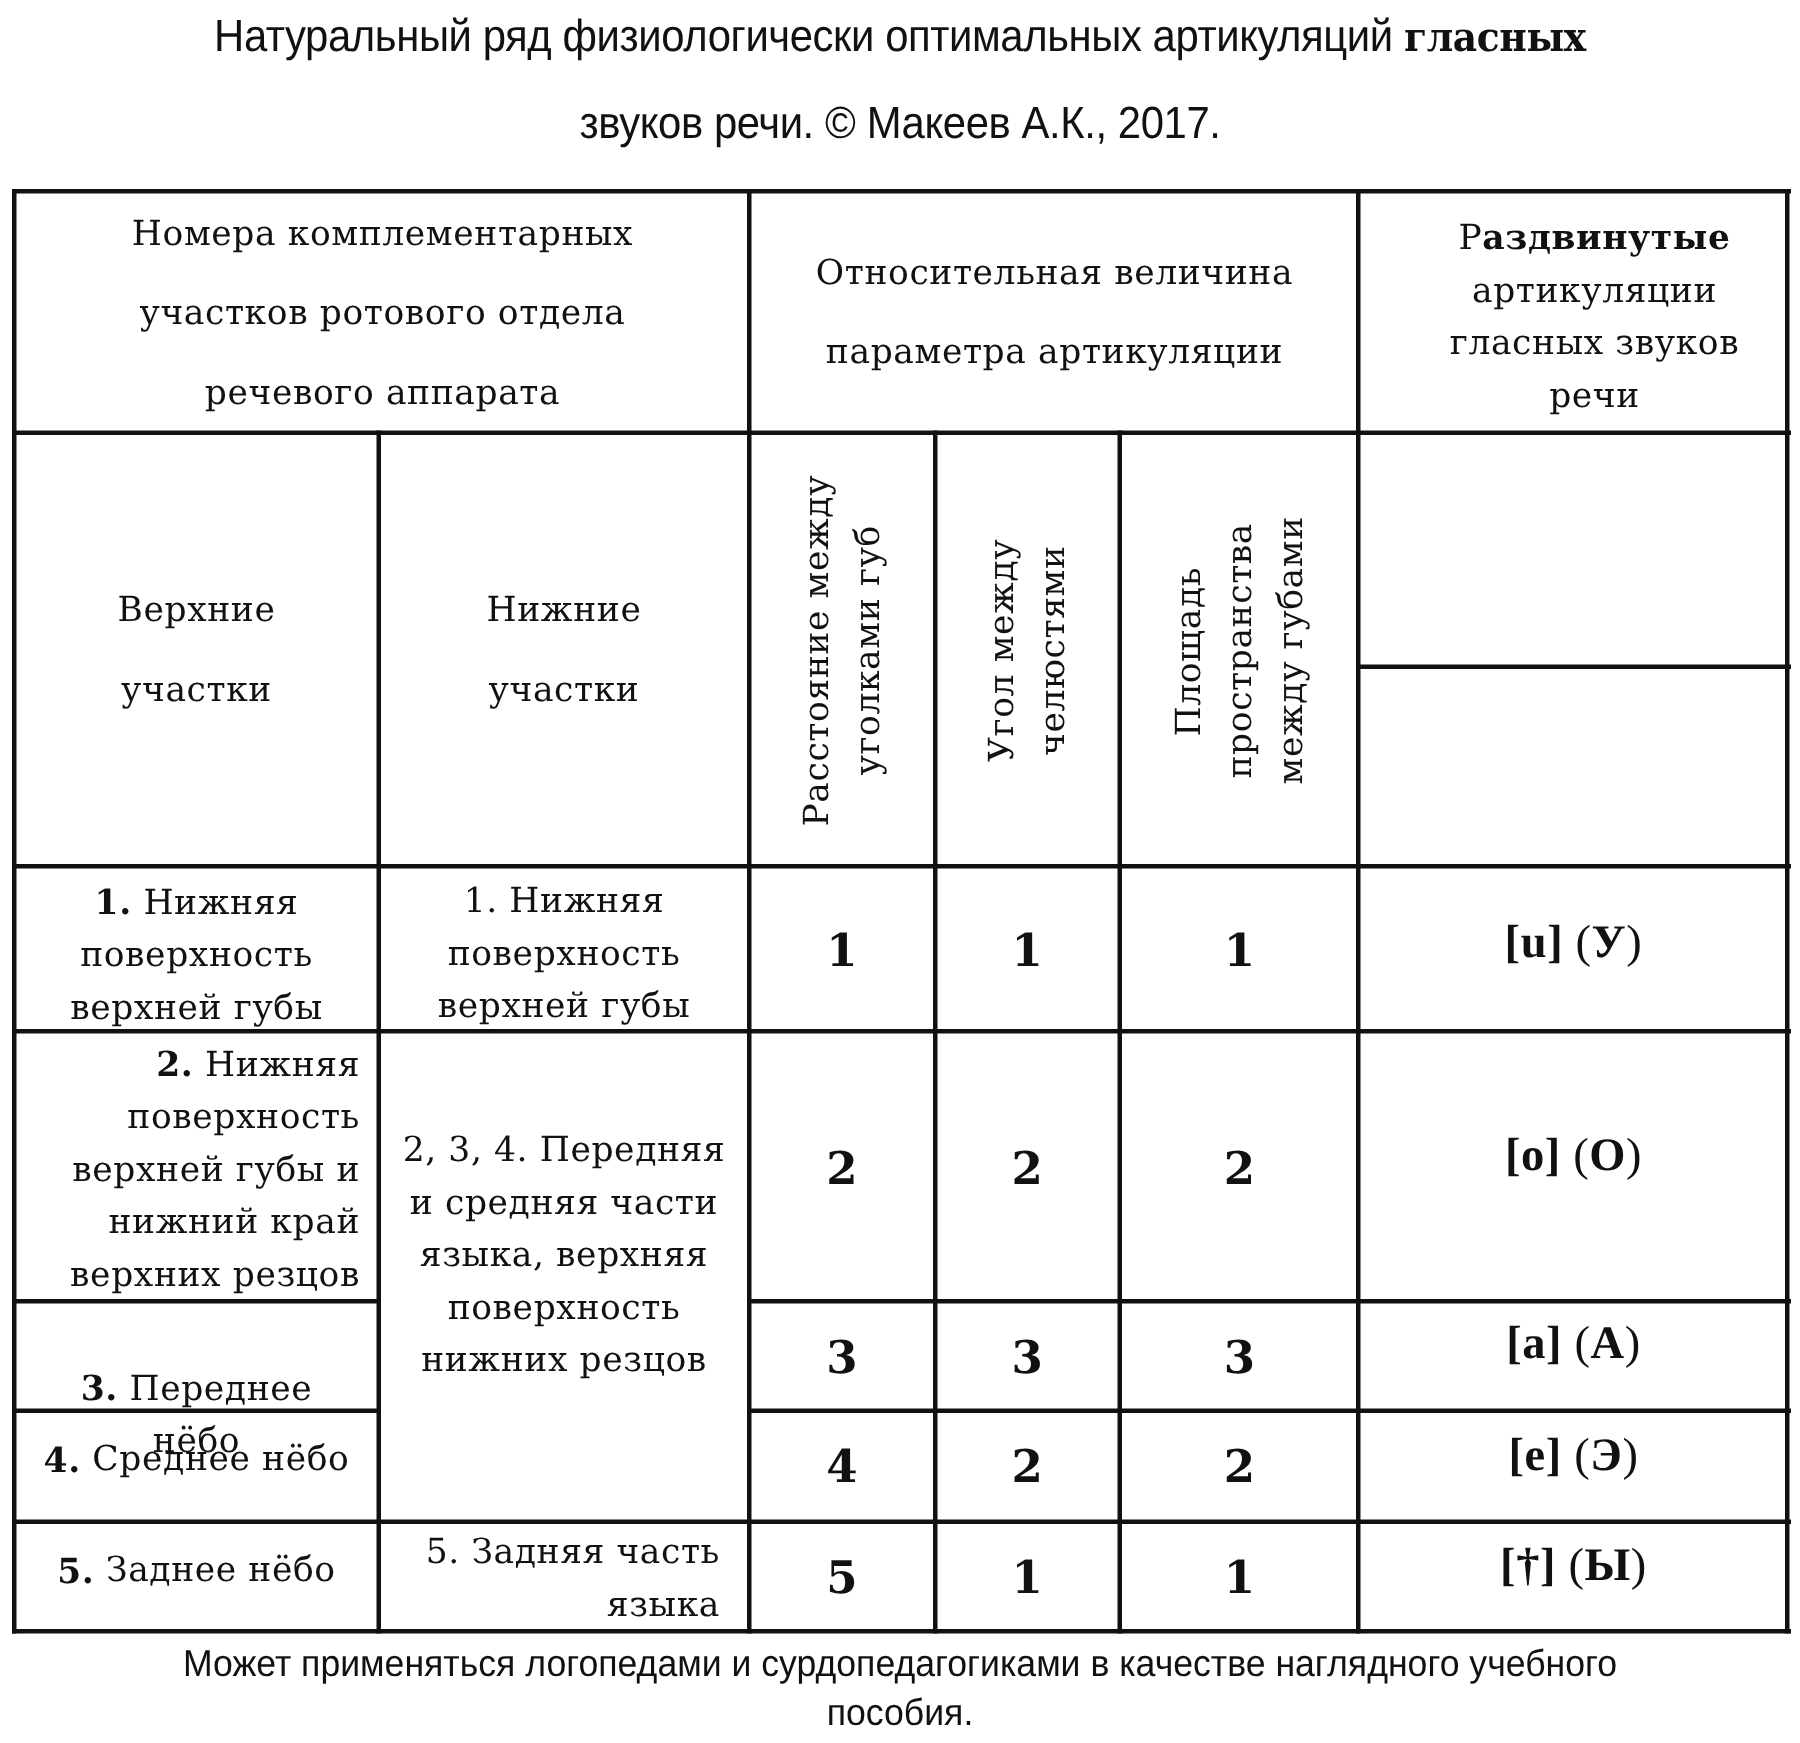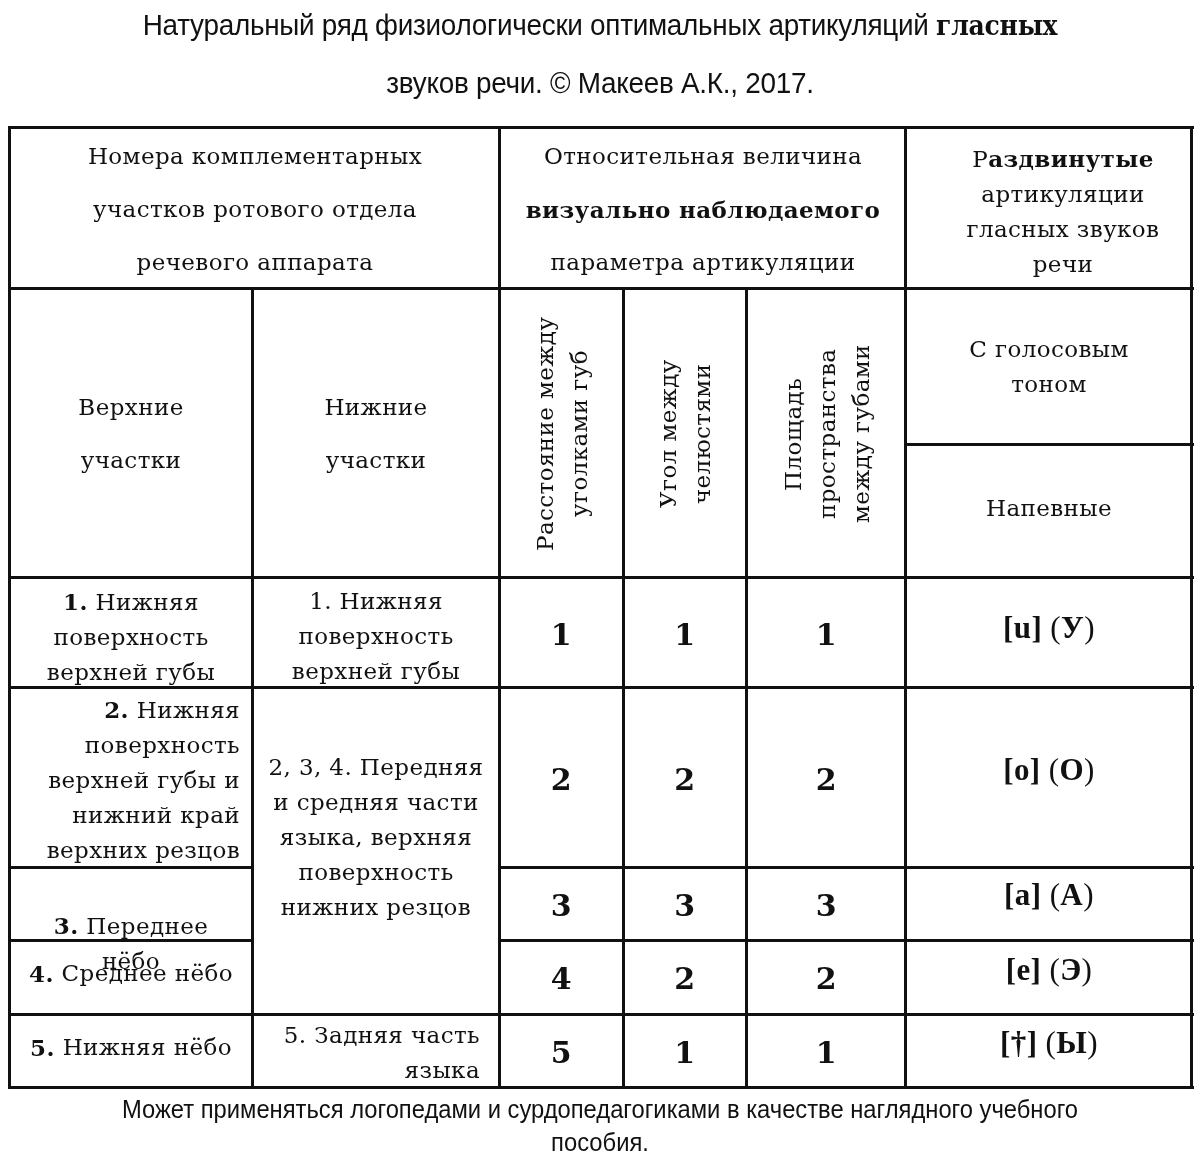--- a/index.html
+++ b/index.html
@@ -44,7 +44,6 @@
   <div class="cell hl" style="left:10px;top:129px;width:490px;height:160px;padding:0 40px;">Номера комплементарных участков ротового отдела речевого аппарата</div>
   <div class="cell hl" style="left:500px;top:129px;width:406px;height:160px;flex-direction:column;">
     <span>Относительная величина</span>
-    <b>визуально наблюдаемого</b>
     <span>параметра артикуляции</span>
   </div>
   <div class="cell" style="left:920px;top:129px;width:286px;height:160px;padding:0 30px;display:block;padding-top:12px;">

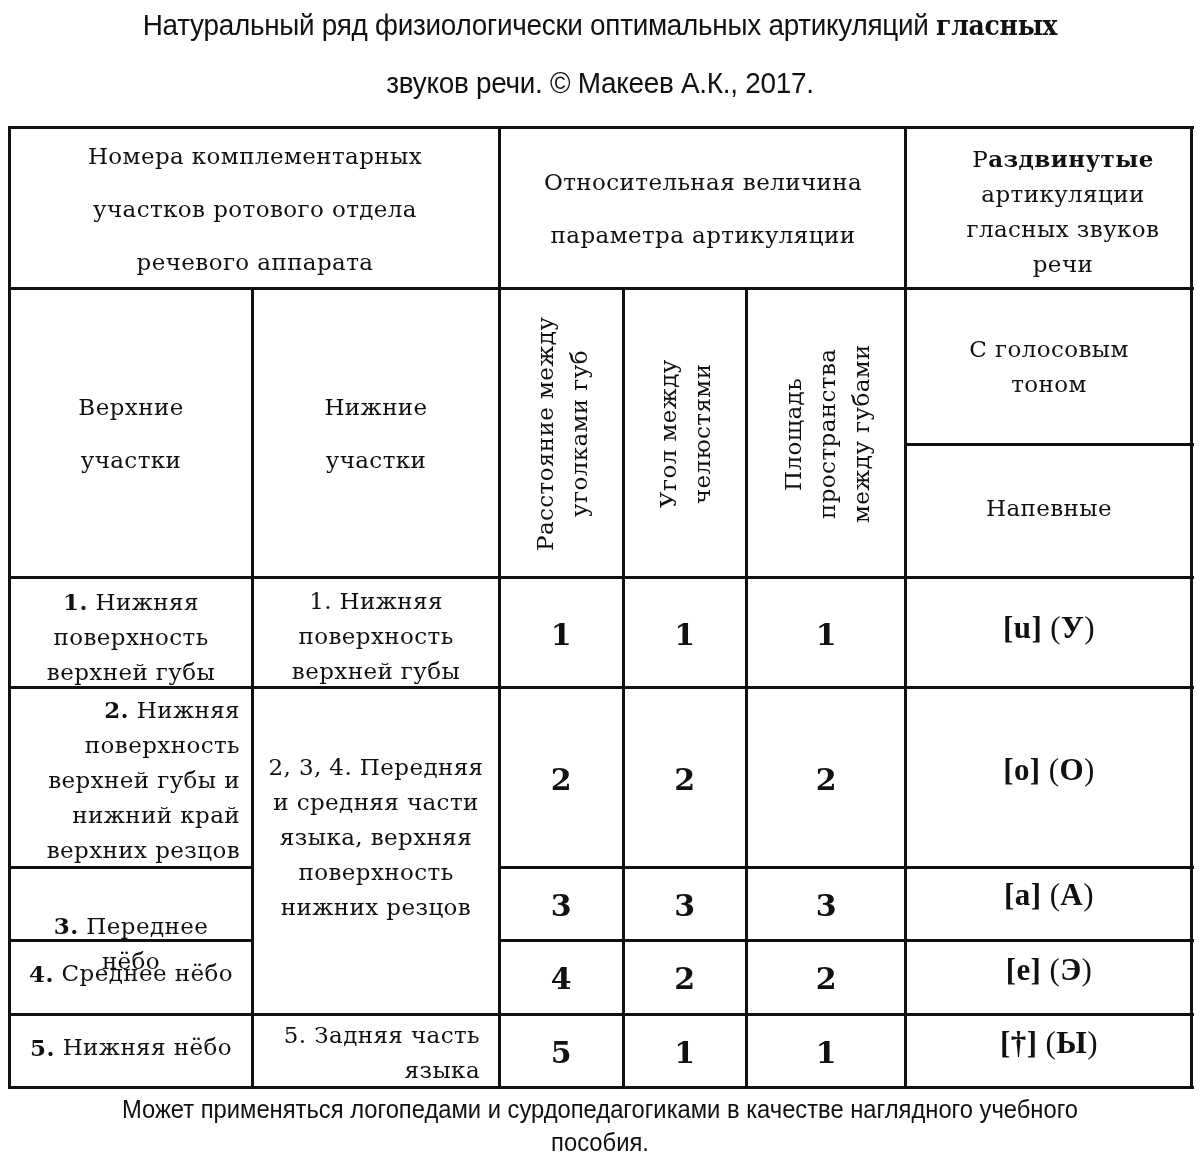--- a/index.html
+++ b/index.html
@@ -62,7 +62,6 @@
   <div class="cell" style="left:747px;top:289px;width:159px;height:289px;">
       <span class="rot" style="height:200px;">Площадь пространства между губами</span>
     </div>
-  <div class="cell" style="left:906px;top:289px;width:286px;height:156px;padding:0 50px;">С голосовым тоном</div>
   <div class="cell" style="left:906px;top:445px;width:286px;height:133px;padding-top:8px;">Напевные</div>
 
   <div class="cell" style="left:10px;top:580px;width:242px;height:108px;display:block;padding-top:4px;"><b>1.</b> <span>Нижняя поверхность верхней губы</span></div>

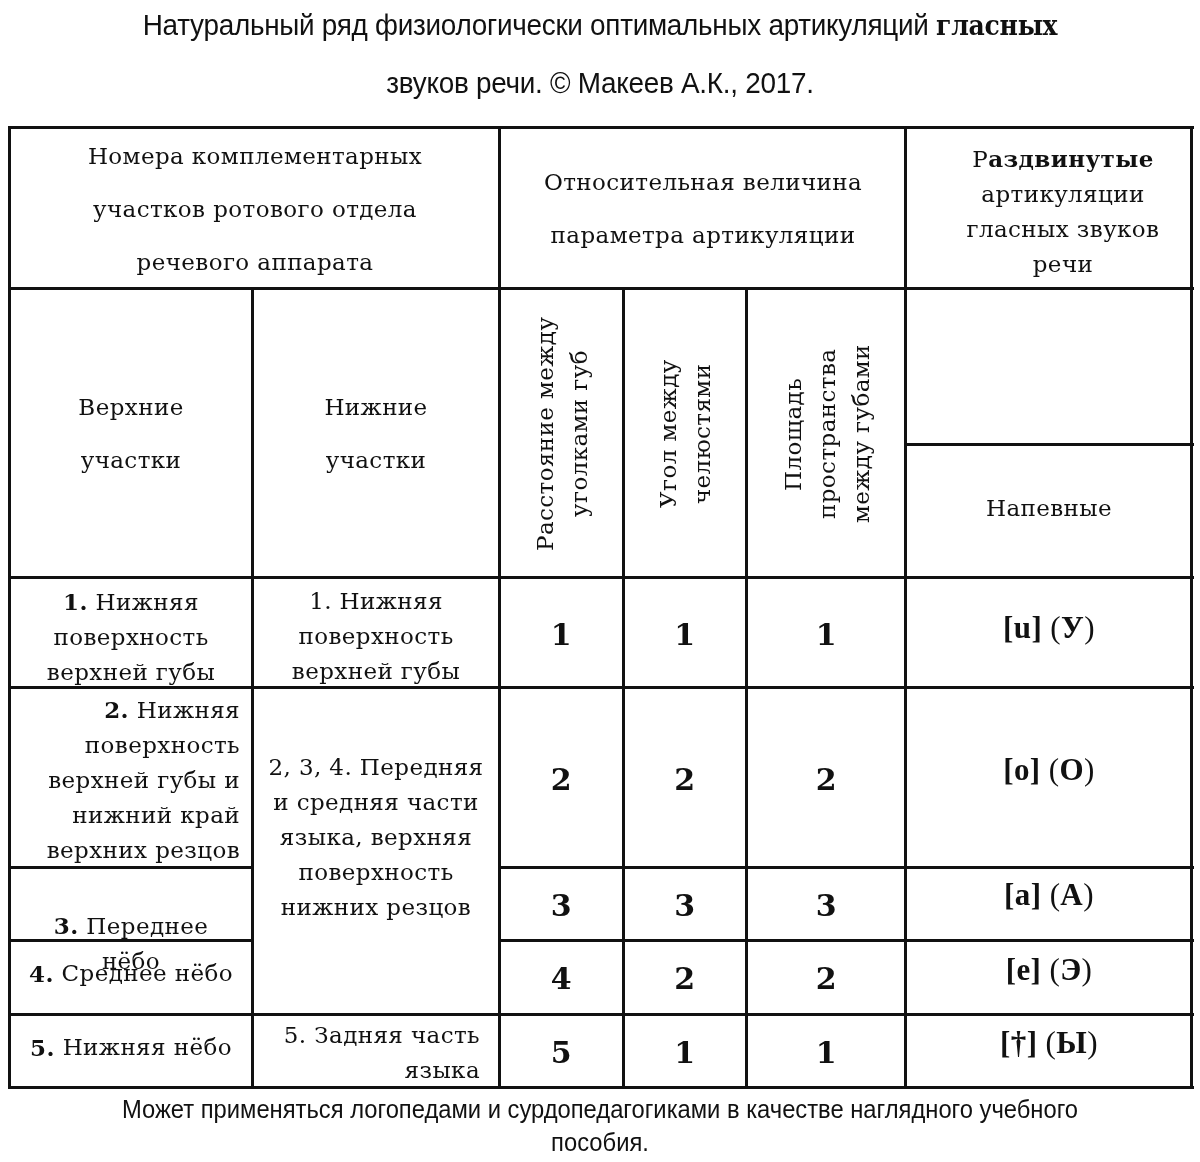--- a/index.html
+++ b/index.html
@@ -62,7 +62,6 @@
   <div class="cell" style="left:747px;top:289px;width:159px;height:289px;">
       <span class="rot" style="height:200px;">Площадь пространства между губами</span>
     </div>
-  <div class="cell" style="left:906px;top:445px;width:286px;height:133px;padding-top:8px;">Напевные</div>
 
   <div class="cell" style="left:10px;top:580px;width:242px;height:108px;display:block;padding-top:4px;"><b>1.</b> <span>Нижняя поверхность верхней губы</span></div>
   <div class="cell" style="left:252px;top:580px;width:248px;height:108px;display:block;padding:4px 20px 0;">1. Нижняя поверхность верхней губы</div>

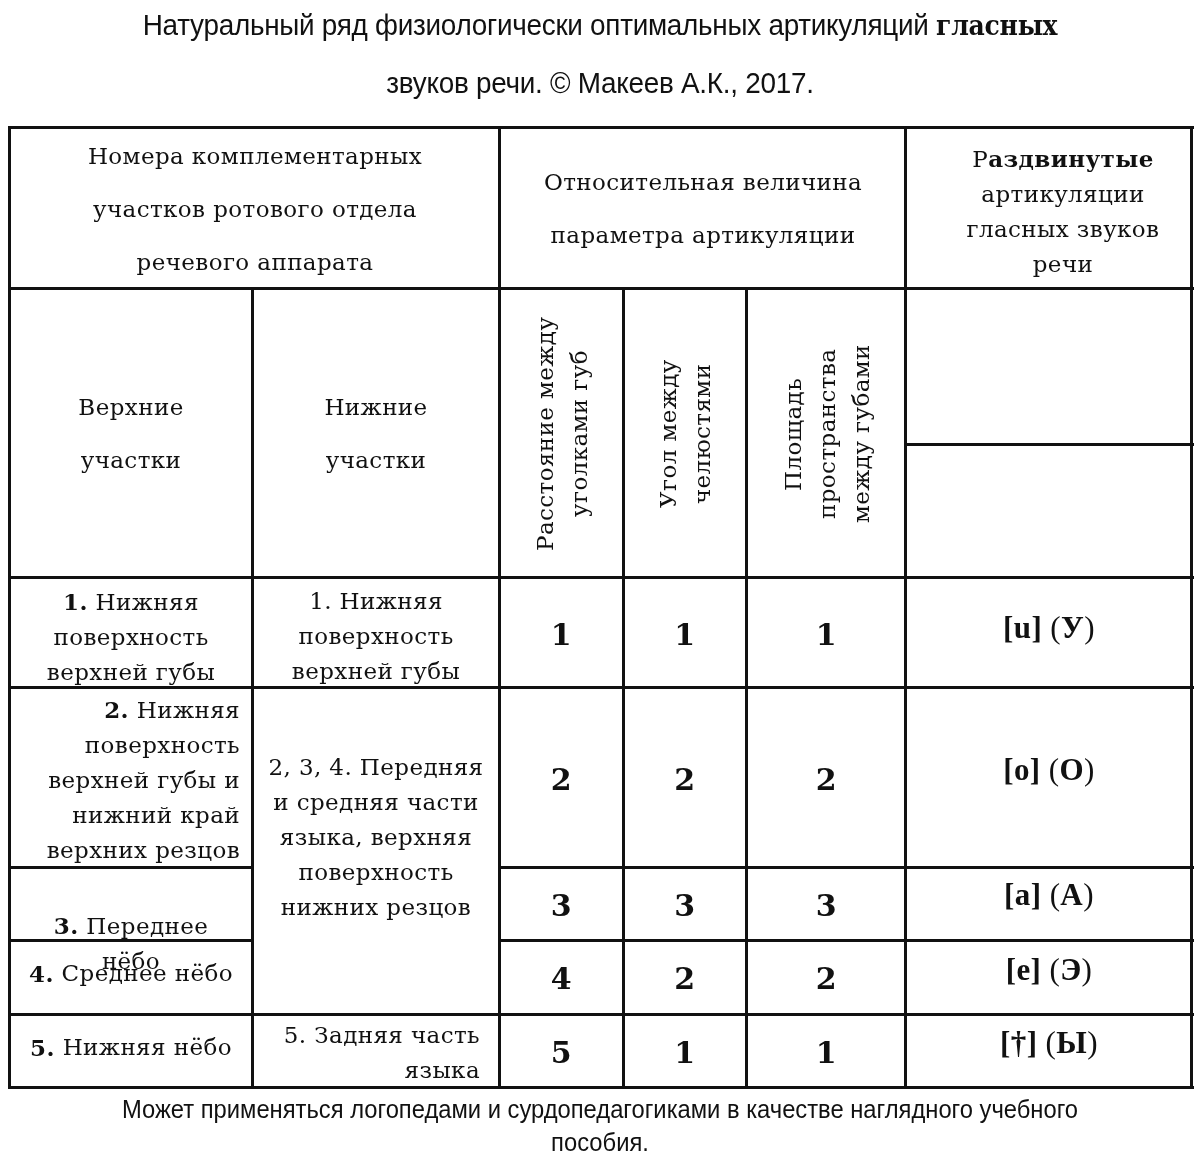--- a/index.html
+++ b/index.html
@@ -89,7 +89,7 @@
   <div class="cell num" style="left:747px;top:942px;width:159px;height:73px;">2</div>
   <div class="cell vow" style="left:906px;top:942px;width:286px;height:56px;"><span>[e]</span>&nbsp;<span class="par">(</span><span>Э</span><span class="par">)</span></div>
 
-  <div class="cell" style="left:10px;top:1017px;width:242px;height:71px;padding-top:4px;"><b>5.</b>&nbsp;<span>Нижняя нёбо</span></div>
+  <div class="cell" style="left:10px;top:1017px;width:242px;height:71px;padding-top:4px;"><b>5.</b>&nbsp;<span>Заднее нёбо</span></div>
   <div class="cell" style="left:252px;top:1017px;width:248px;height:71px;padding:0 20px;text-align:right;">5. Задняя часть языка</div>
   <div class="cell num" style="left:500px;top:1017px;width:123px;height:71px;">5</div>
   <div class="cell num" style="left:623px;top:1017px;width:124px;height:71px;">1</div>

